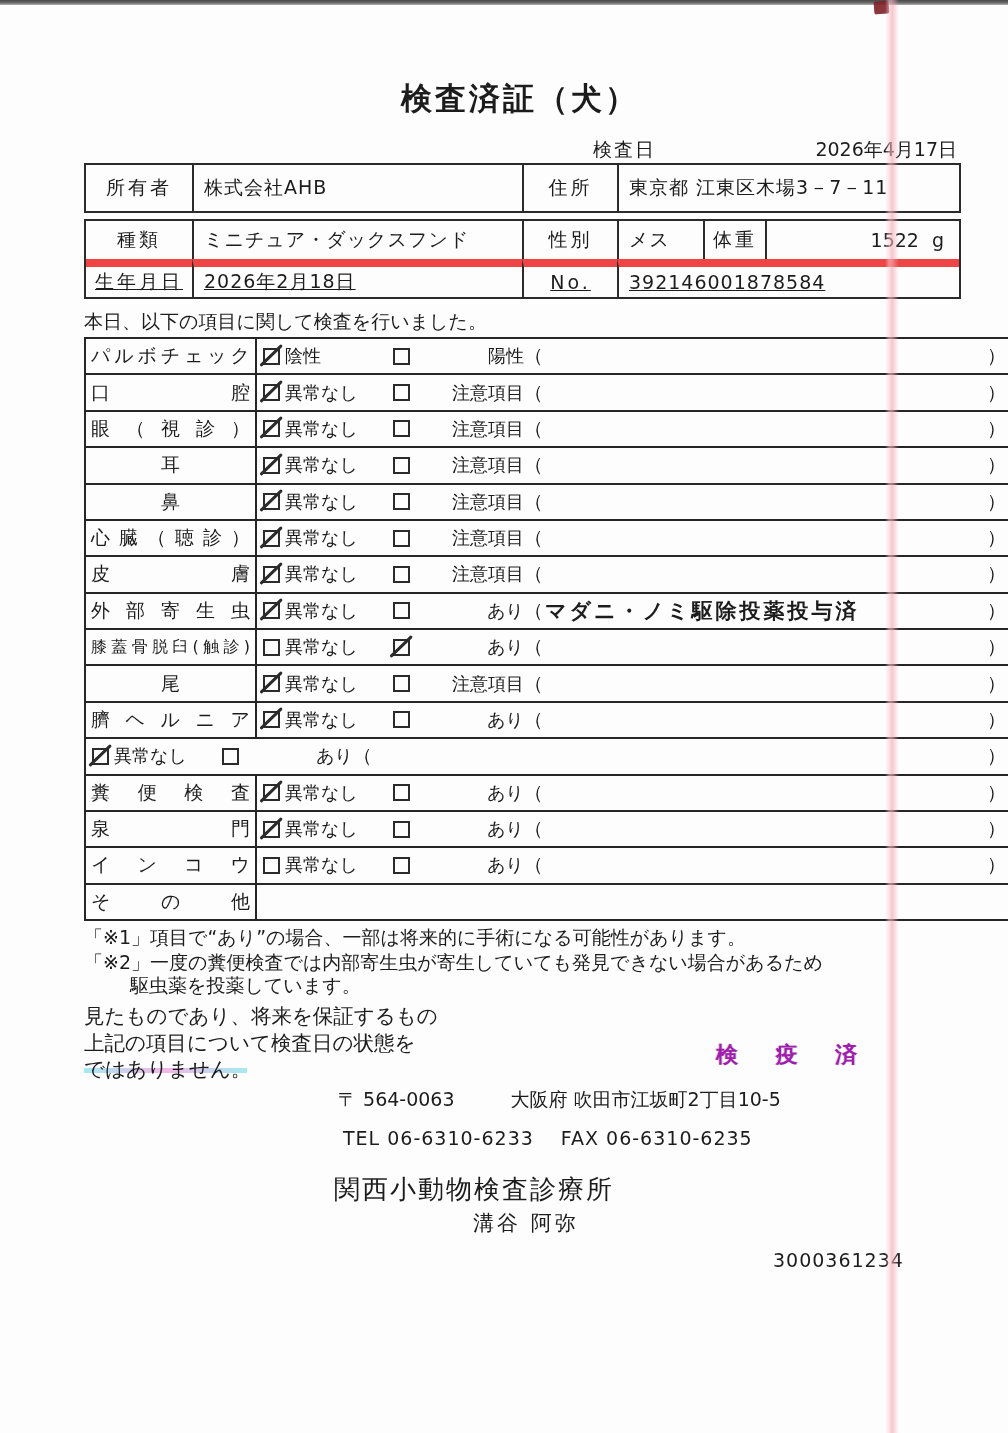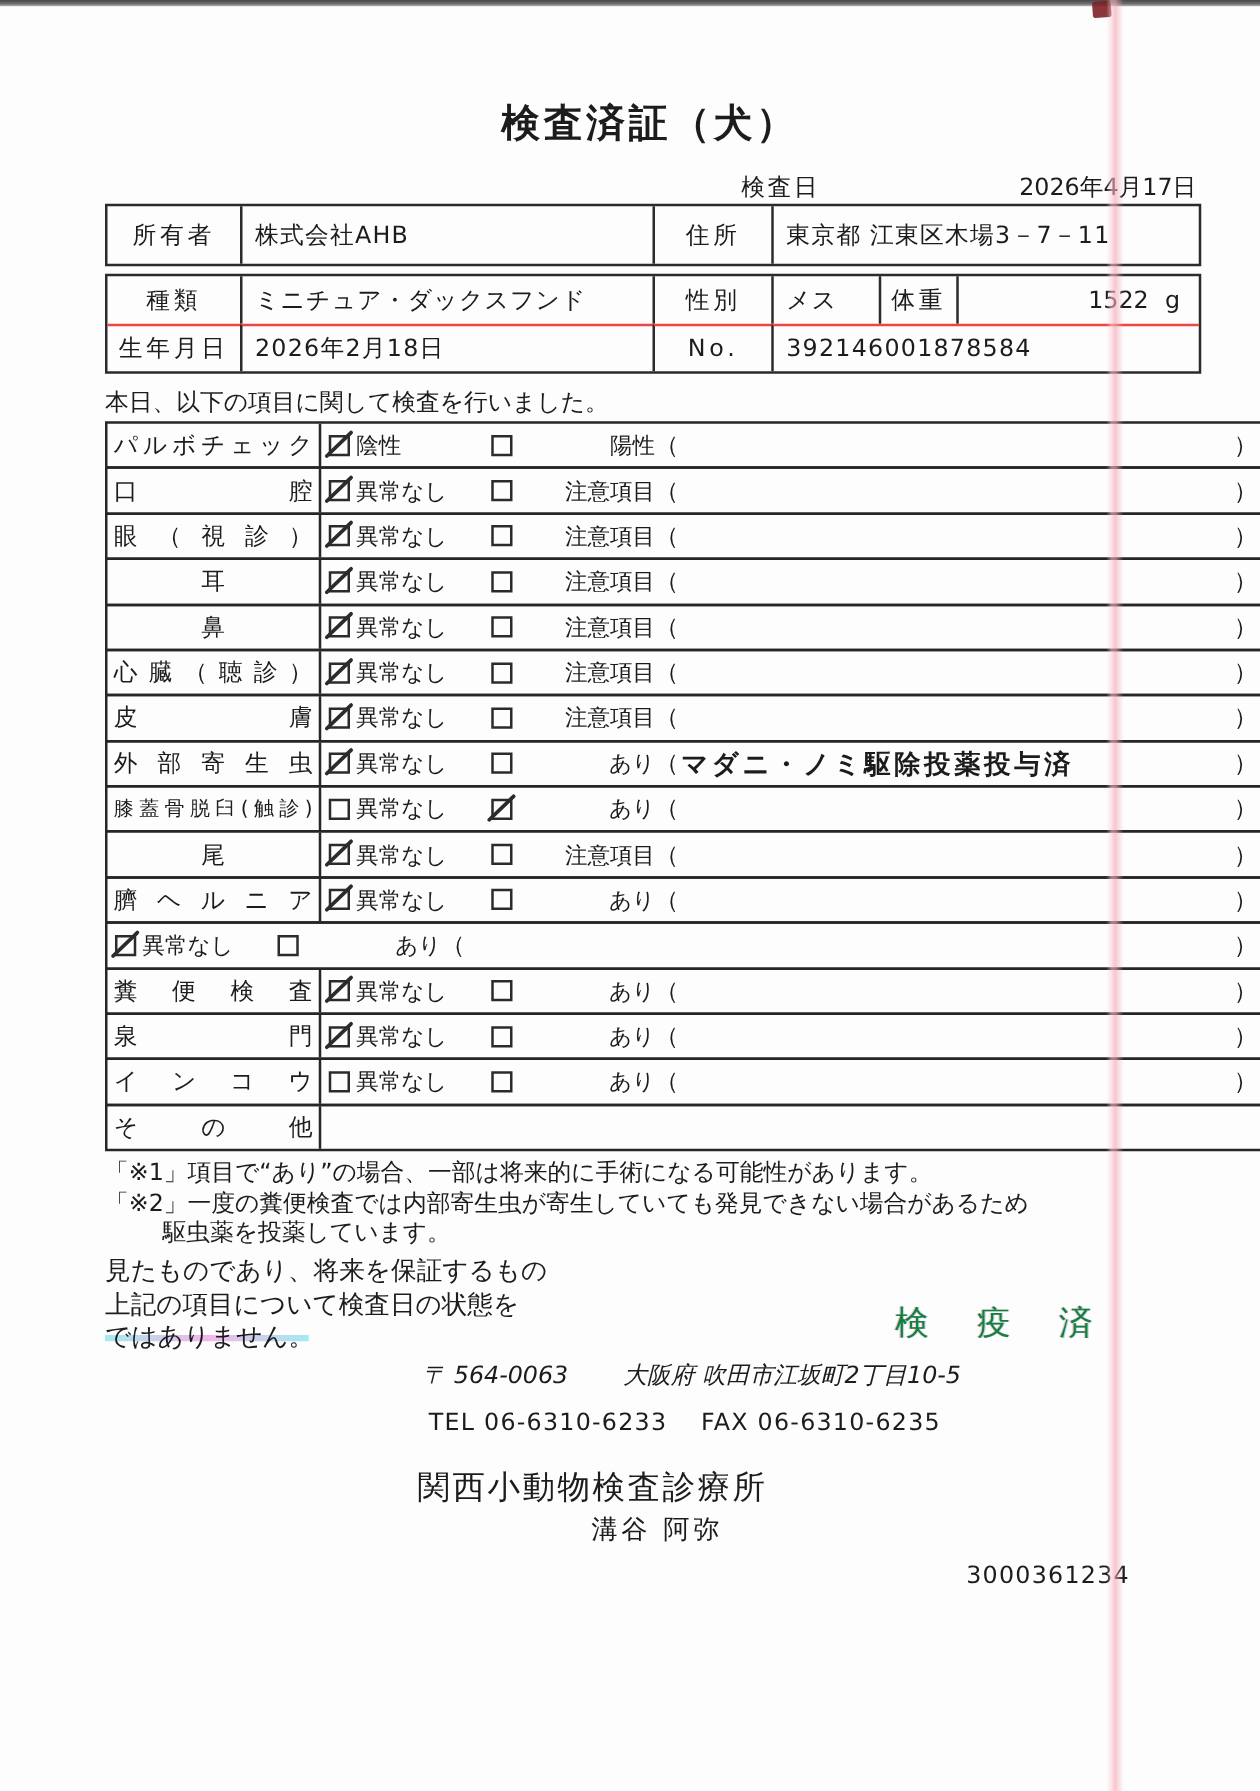--- a/index.html
+++ b/index.html
@@ -32,7 +32,7 @@
   .t .lab { justify-content:center; letter-spacing:3px; }
   .t .val { padding-left:10px; letter-spacing:1px; }
   .bl { border-left:2px solid #2b2b2b; }
-  .bt { border-top:2px solid #ef4444; }
+  .bt { border-top:8px solid #ef4444;text-decoration:underline; }
   .t1 { left:84px; top:163px; width:873px; height:46px;
     grid-template-columns:106px 330px 95px 1fr; }
   .t2 { left:84px; top:219px; width:873px; height:76px;

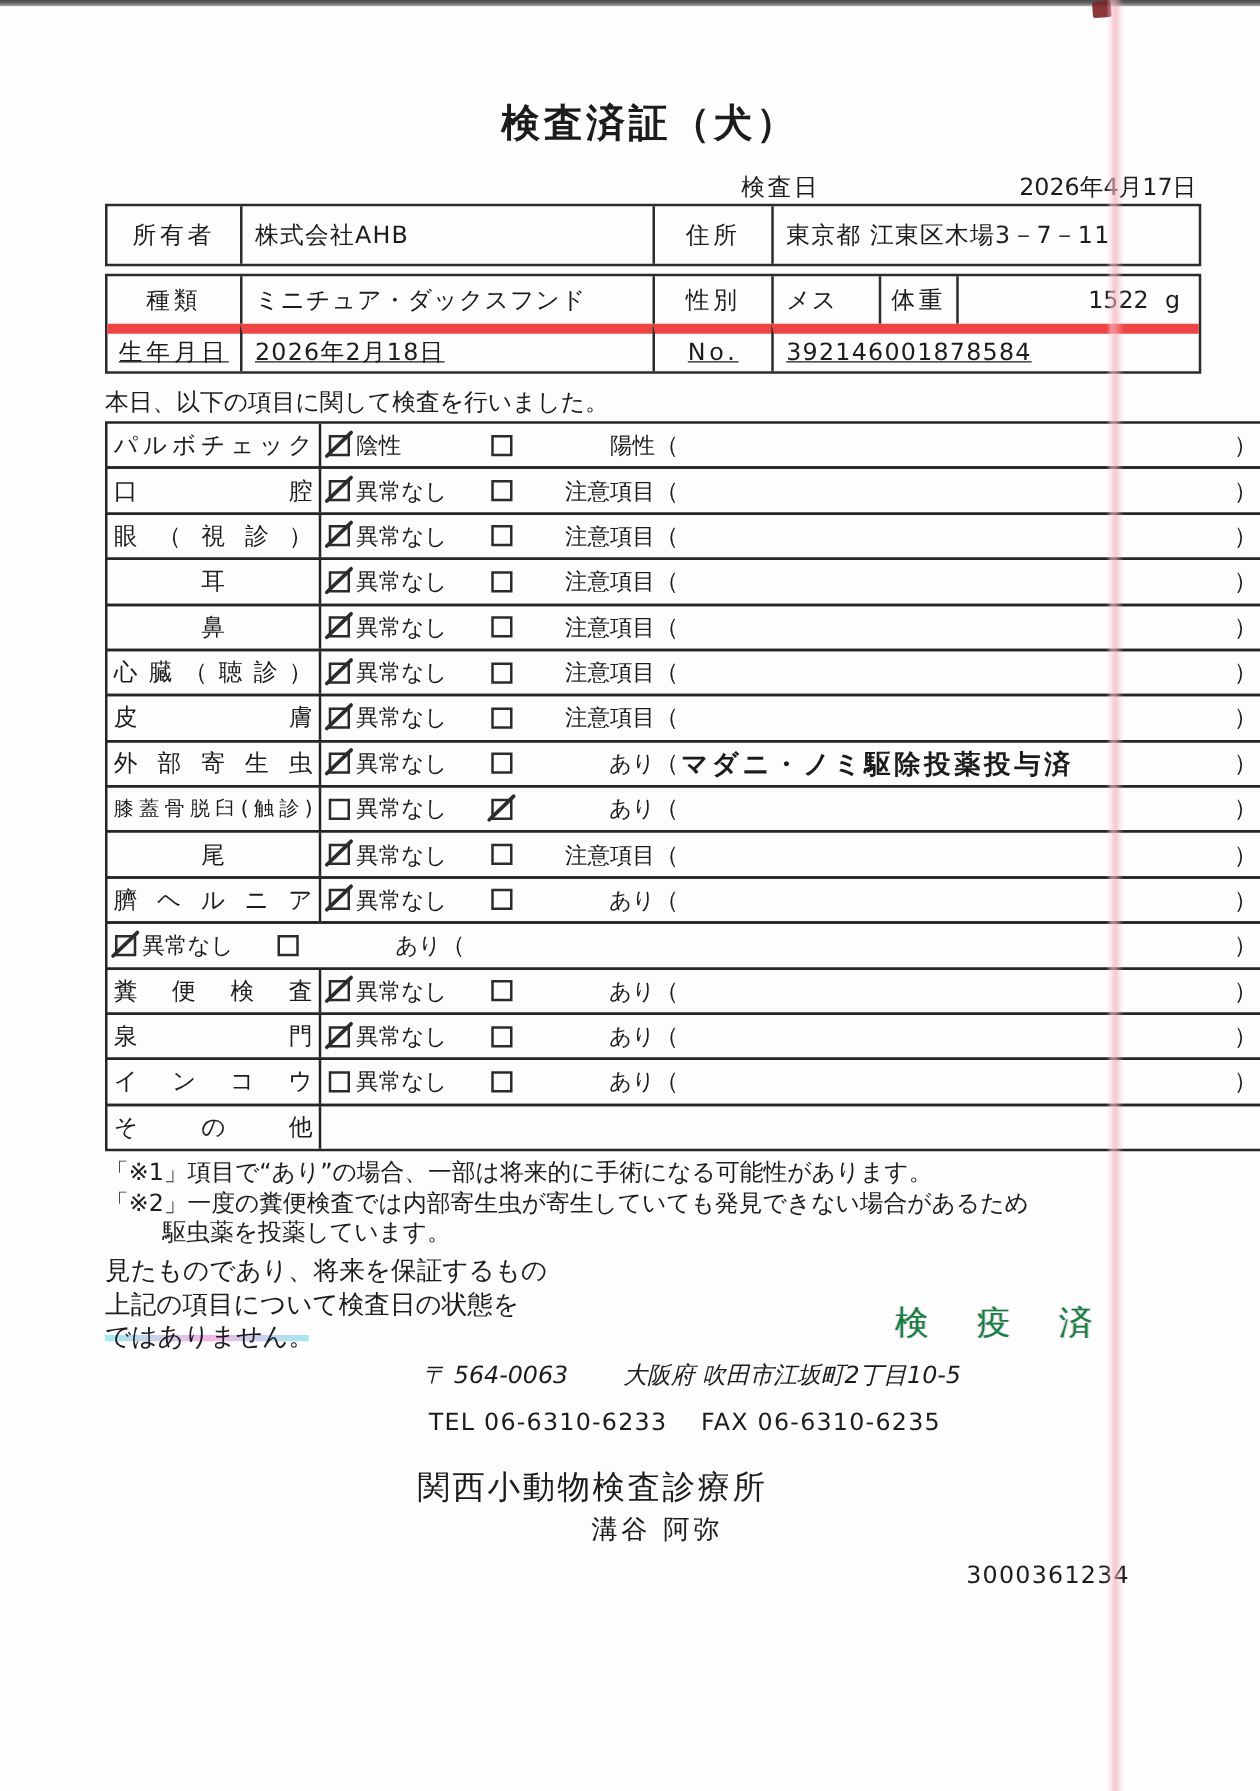--- a/index.html
+++ b/index.html
@@ -81,8 +81,8 @@
     mix-blend-mode:multiply; }
 
   
-  .stamp { left:716px; top:1040px; font-size:27px; letter-spacing:15px;
-    font-weight:400; color:#15803d;
+  .stamp { left:716px; top:1040px; font-size:22px; letter-spacing:15px;
+    font-weight:700; color:#a21caf;
     text-shadow:1px 0 rgba(0,120,200,.25), -1px 0 rgba(200,40,40,.25); }
   .clinic-addr { left:338px; top:1087px; font-size:19px; display:flex; gap:44px; white-space:nowrap;font-style:italic; }
   .clinic-tel { left:343px; top:1127px; font-size:19px; display:flex; gap:27px;

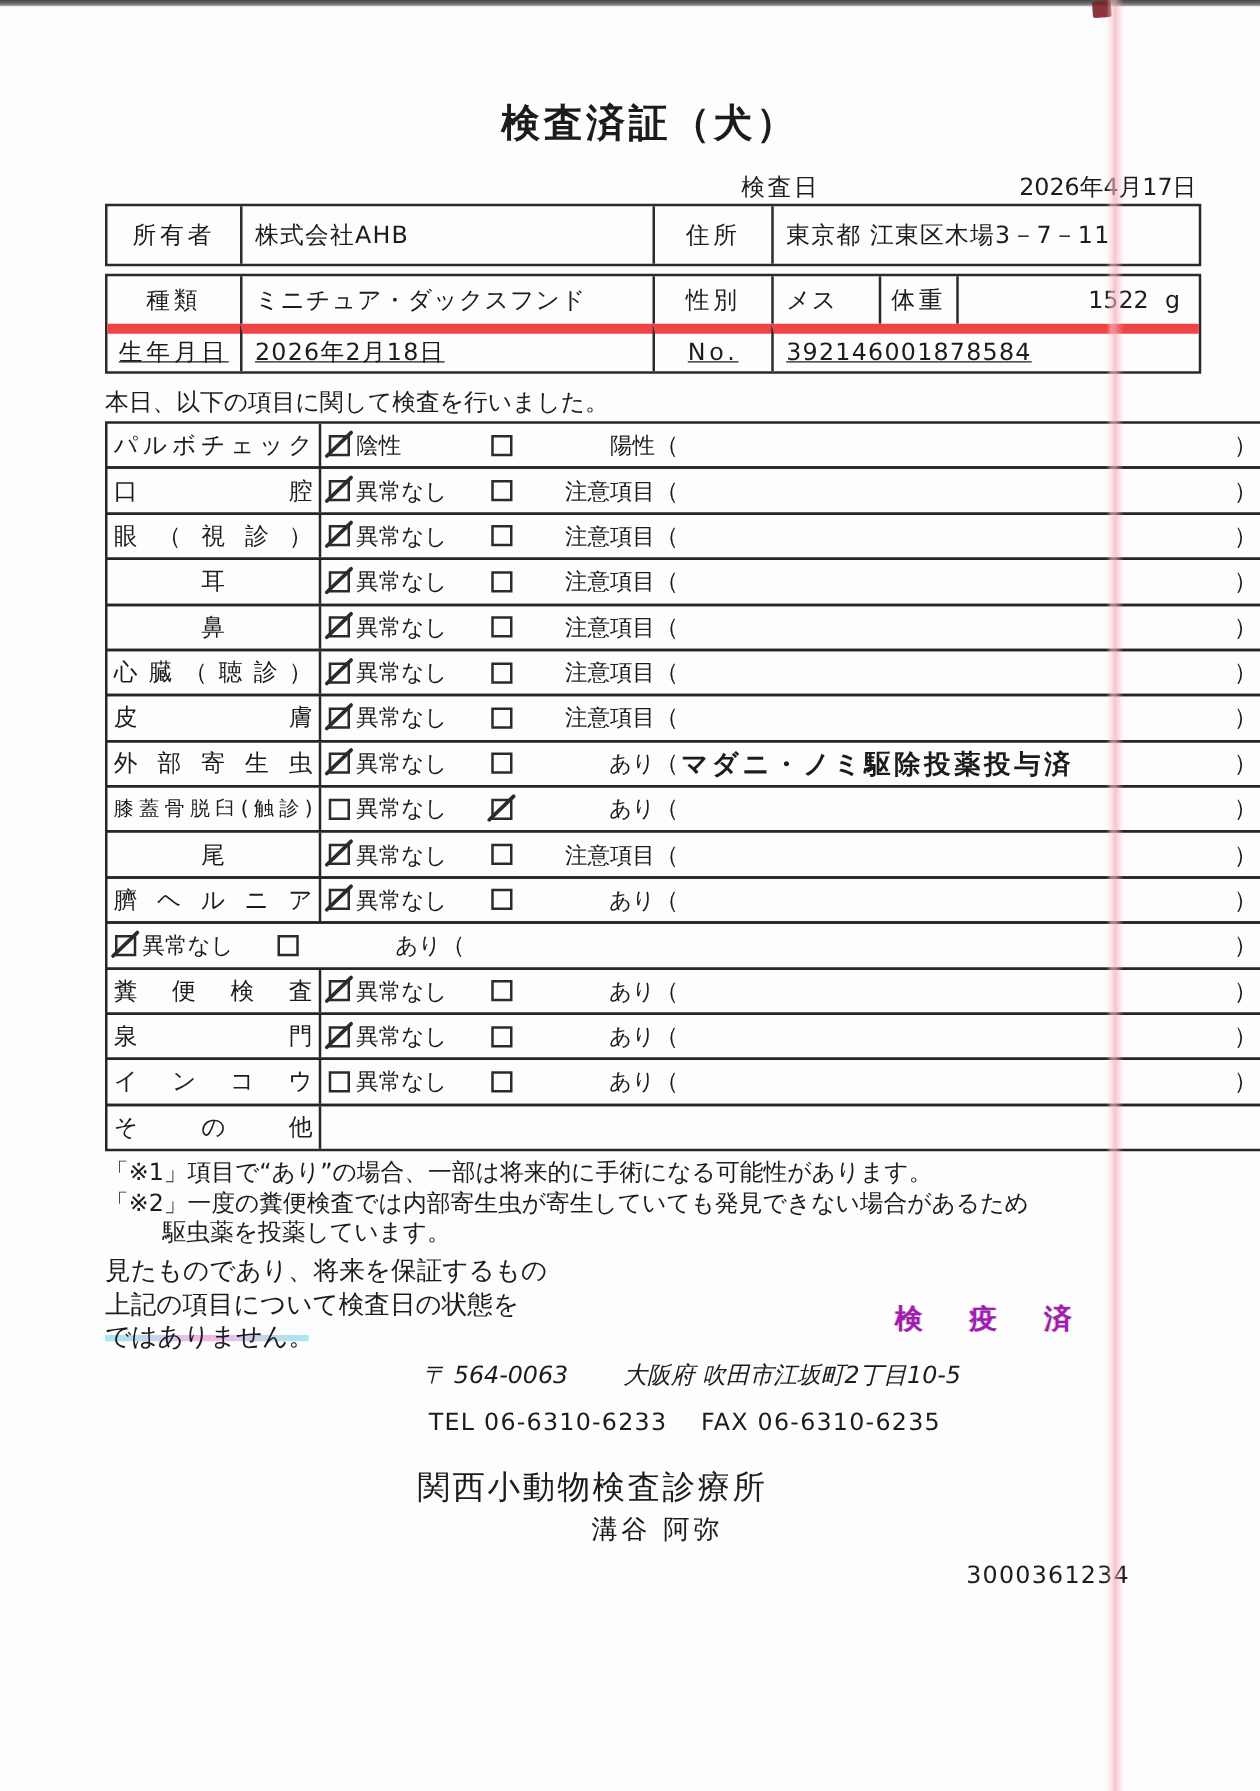--- a/index.html
+++ b/index.html
@@ -84,7 +84,7 @@
   .stamp { left:716px; top:1040px; font-size:22px; letter-spacing:15px;
     font-weight:700; color:#a21caf;
     text-shadow:1px 0 rgba(0,120,200,.25), -1px 0 rgba(200,40,40,.25); }
-  .clinic-addr { left:338px; top:1087px; font-size:19px; display:flex; gap:44px; white-space:nowrap;font-style:italic; }
+  .clinic-addr { left:338px; top:1087px; font-size:19px; display:flex; gap:56px; white-space:nowrap; }
   .clinic-tel { left:343px; top:1127px; font-size:19px; display:flex; gap:27px;
     letter-spacing:1px; white-space:nowrap; }
   .clinic-name { left:334px; top:1172px; font-size:26px; letter-spacing:2px; font-weight:500; }

